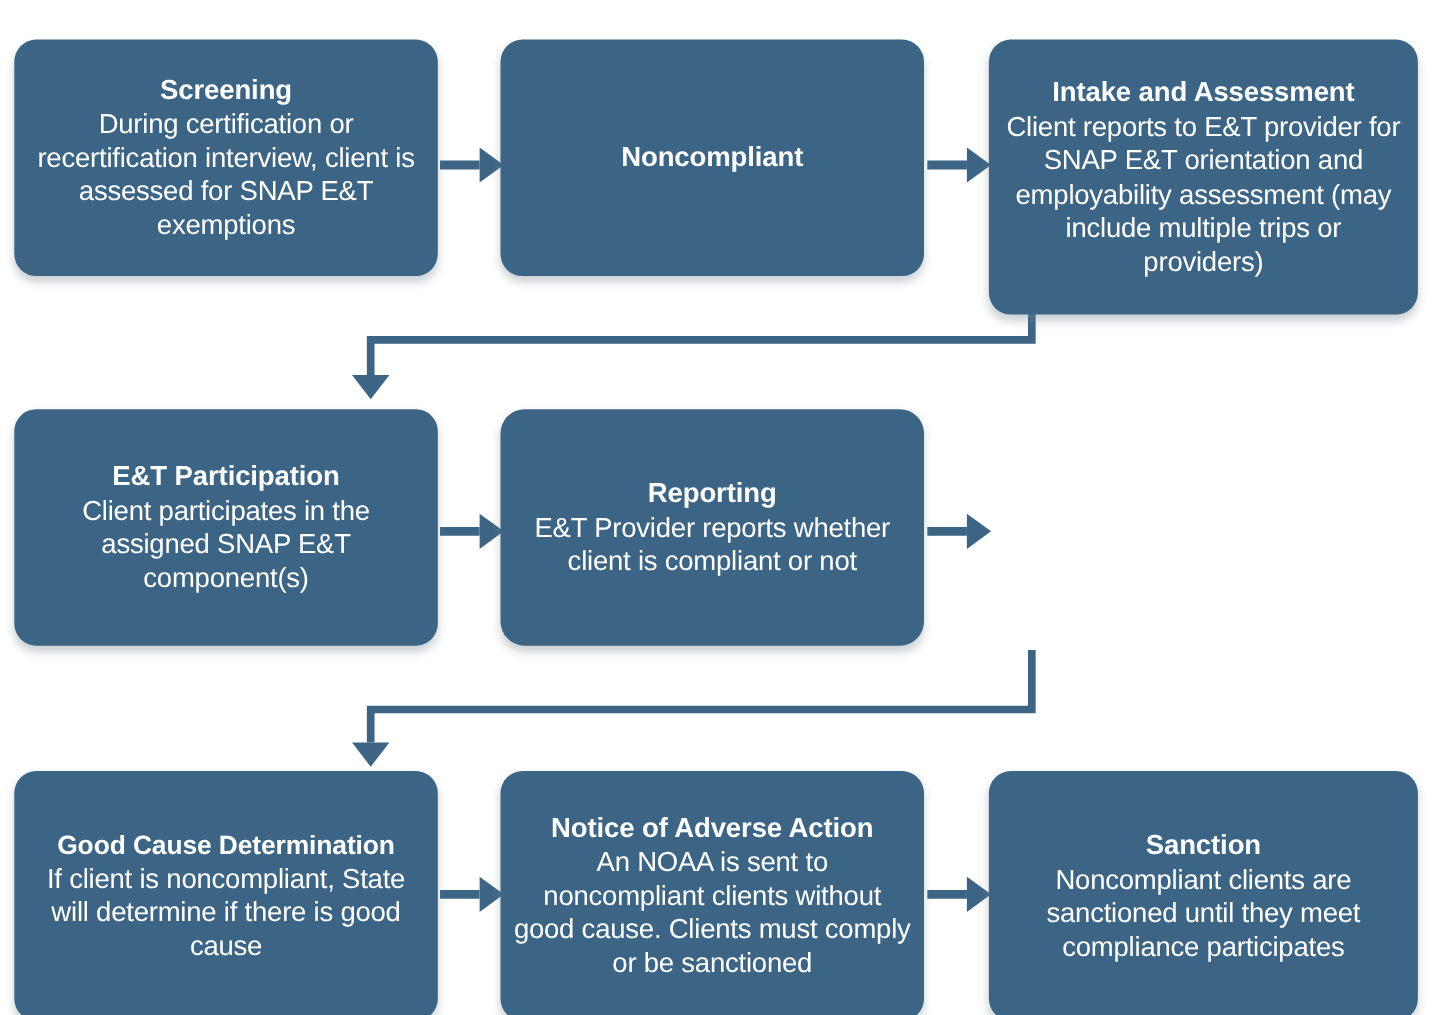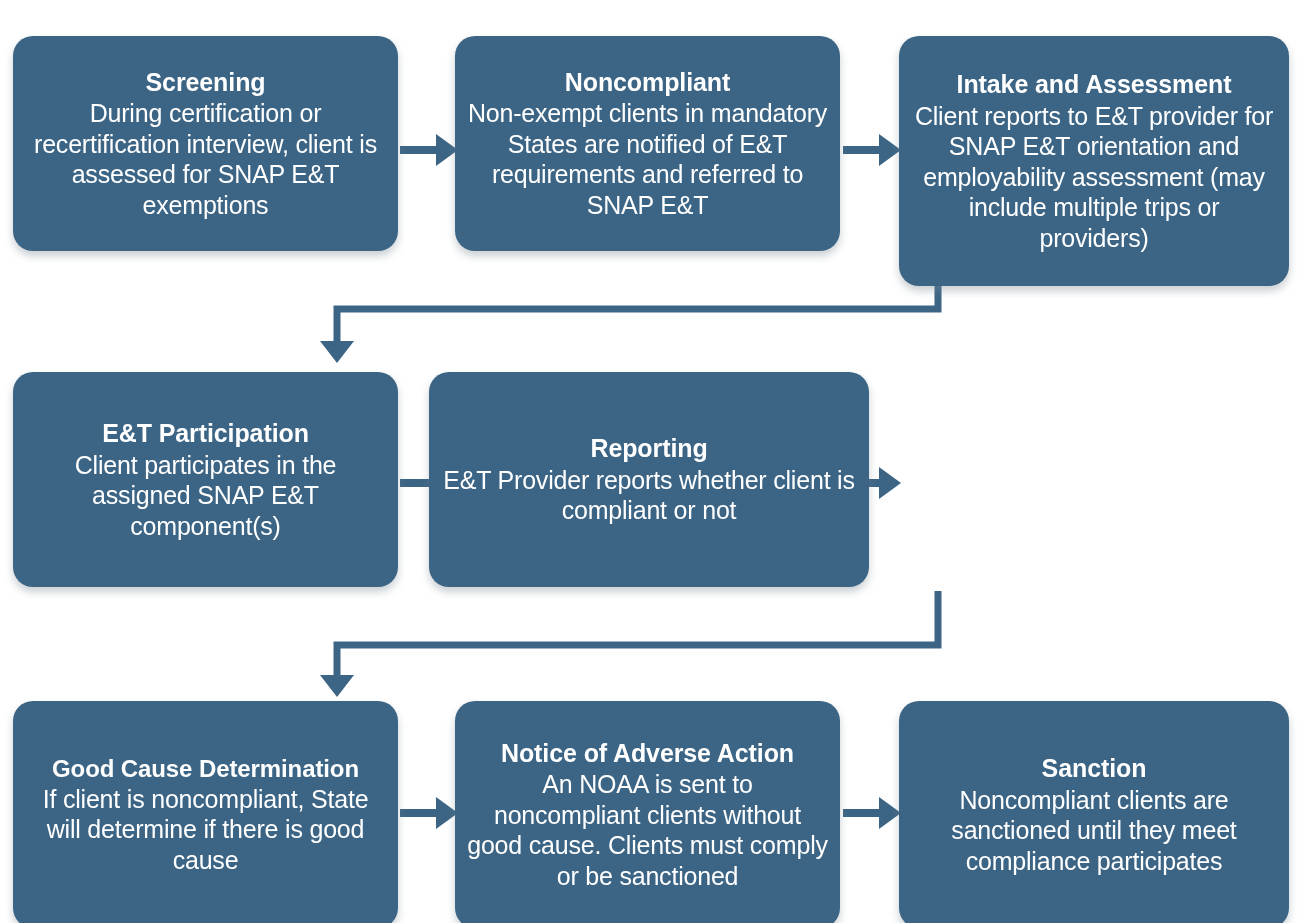--- a/index.html
+++ b/index.html
@@ -135,7 +135,6 @@
 
   <div class="node" id="node-notification">
     <div class="title">Noncompliant</div>
-    <div class="body">Non-exempt clients in mandatory States are notified of E&amp;T requirements and referred  to SNAP E&amp;T</div>
   </div>
 
   <div class="node" id="node-intake">

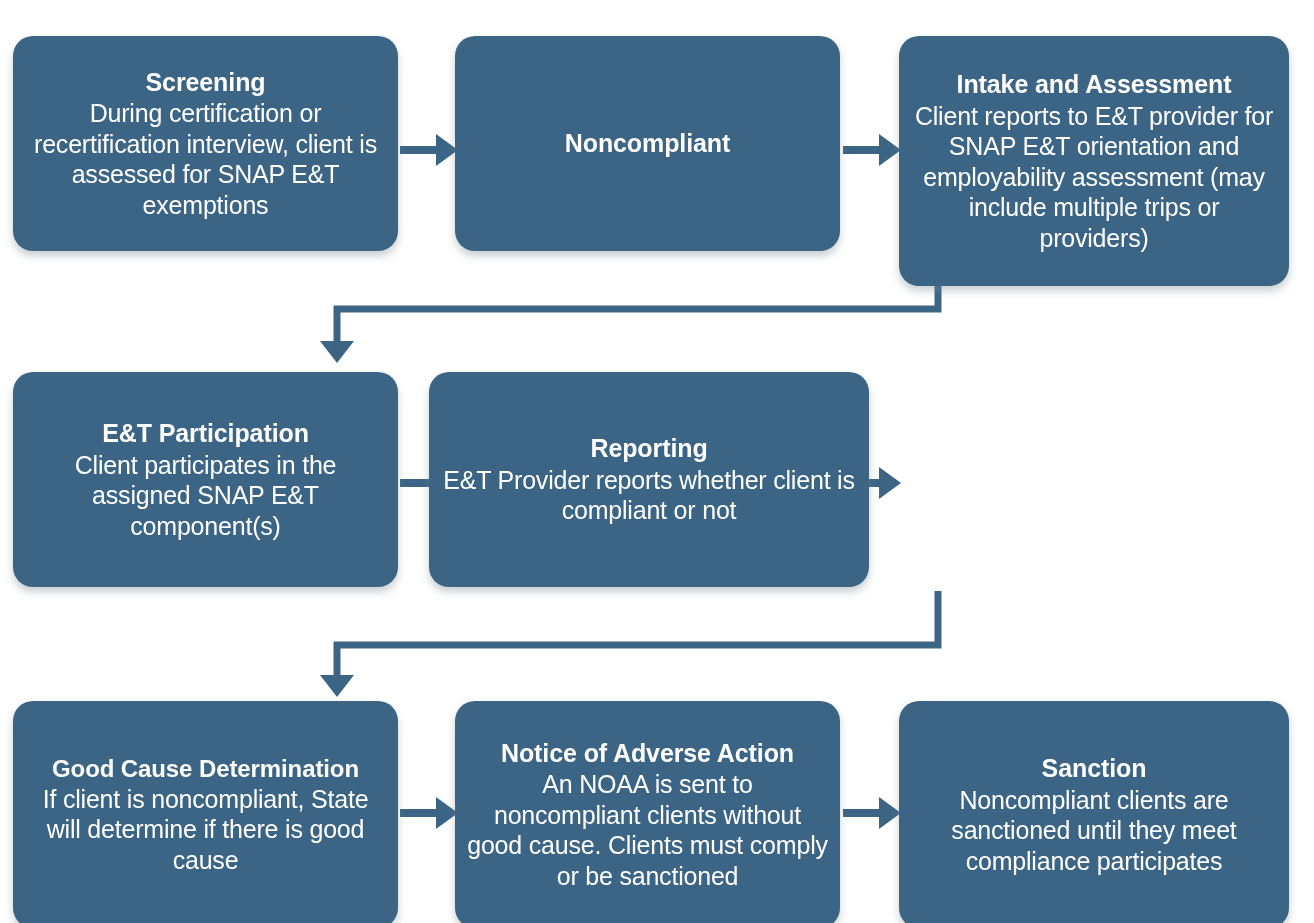--- a/index.html
+++ b/index.html
@@ -54,7 +54,7 @@
   #node-intake      { left: 899px; top: 13px;  width: 390px; height: 250px; }
   
   #node-participation { left: 13px;  top: 349px; width: 385px; height: 215px; }
-  #node-reporting     { left: 429px; top: 349px; width: 440px; height: 215px; }
+  #node-reporting     { left: 455px; top: 349px; width: 385px; height: 215px; border-radius: 22px; }
   #node-conciliation  { left: 899px; top: 349px; width: 390px; height: 215px; }
   
   #node-goodcause { left: 13px;  top: 678px; width: 385px; height: 227px; }

